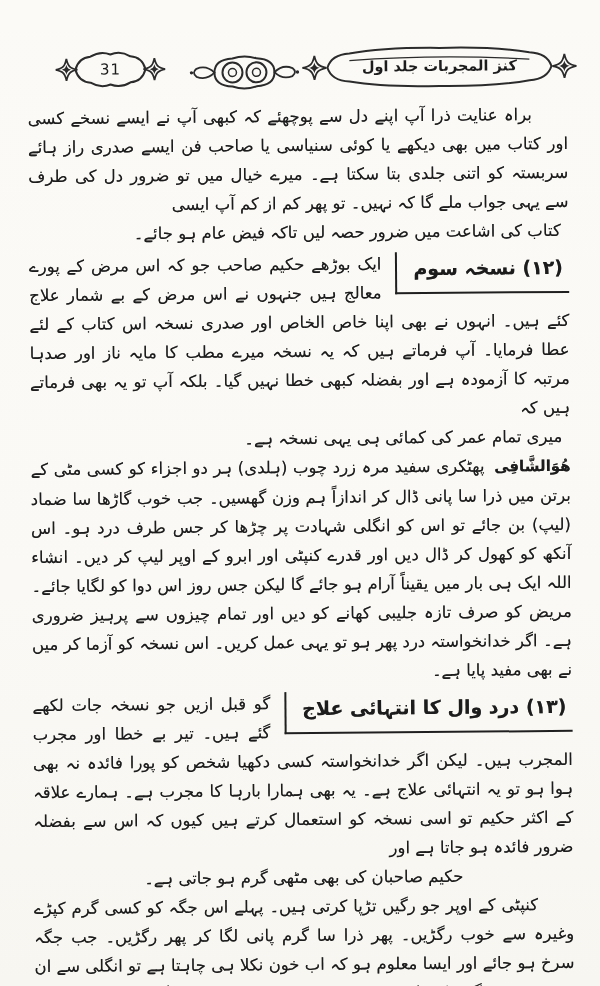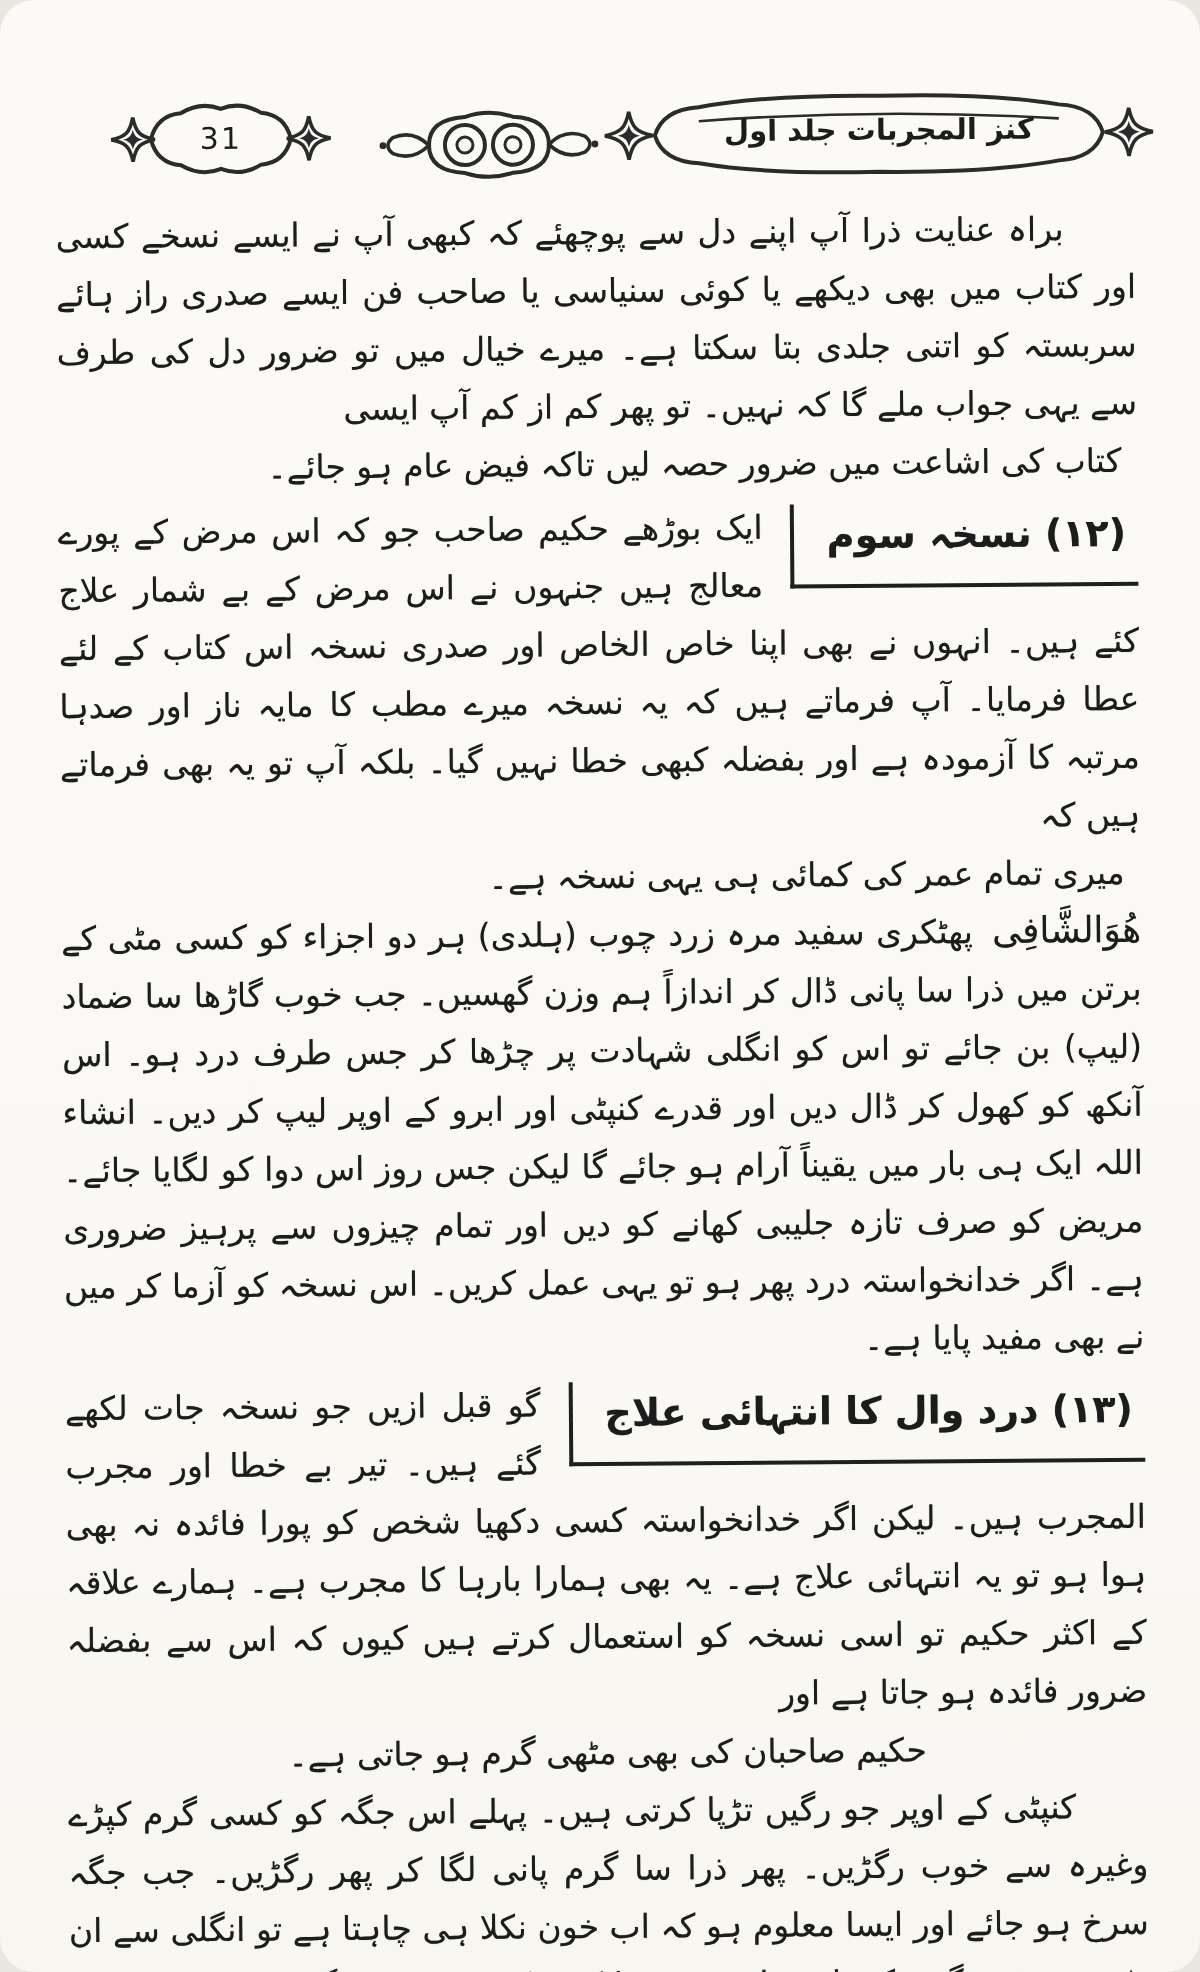--- a/index.html
+++ b/index.html
@@ -7,7 +7,7 @@
   .page{
     position:relative;width:600px;height:986px;margin:0 auto;
     background:linear-gradient(180deg,#fbfaf7 0%,#faf9f5 60%,#f7f6f1 100%);
-    overflow:hidden;color:#1c1c1c;border-radius:17px;
+    overflow:hidden;color:#1c1c1c;
   }
   .scan-tilt{position:absolute;inset:0;transform:rotate(-0.45deg);transform-origin:50% 40%;}
 

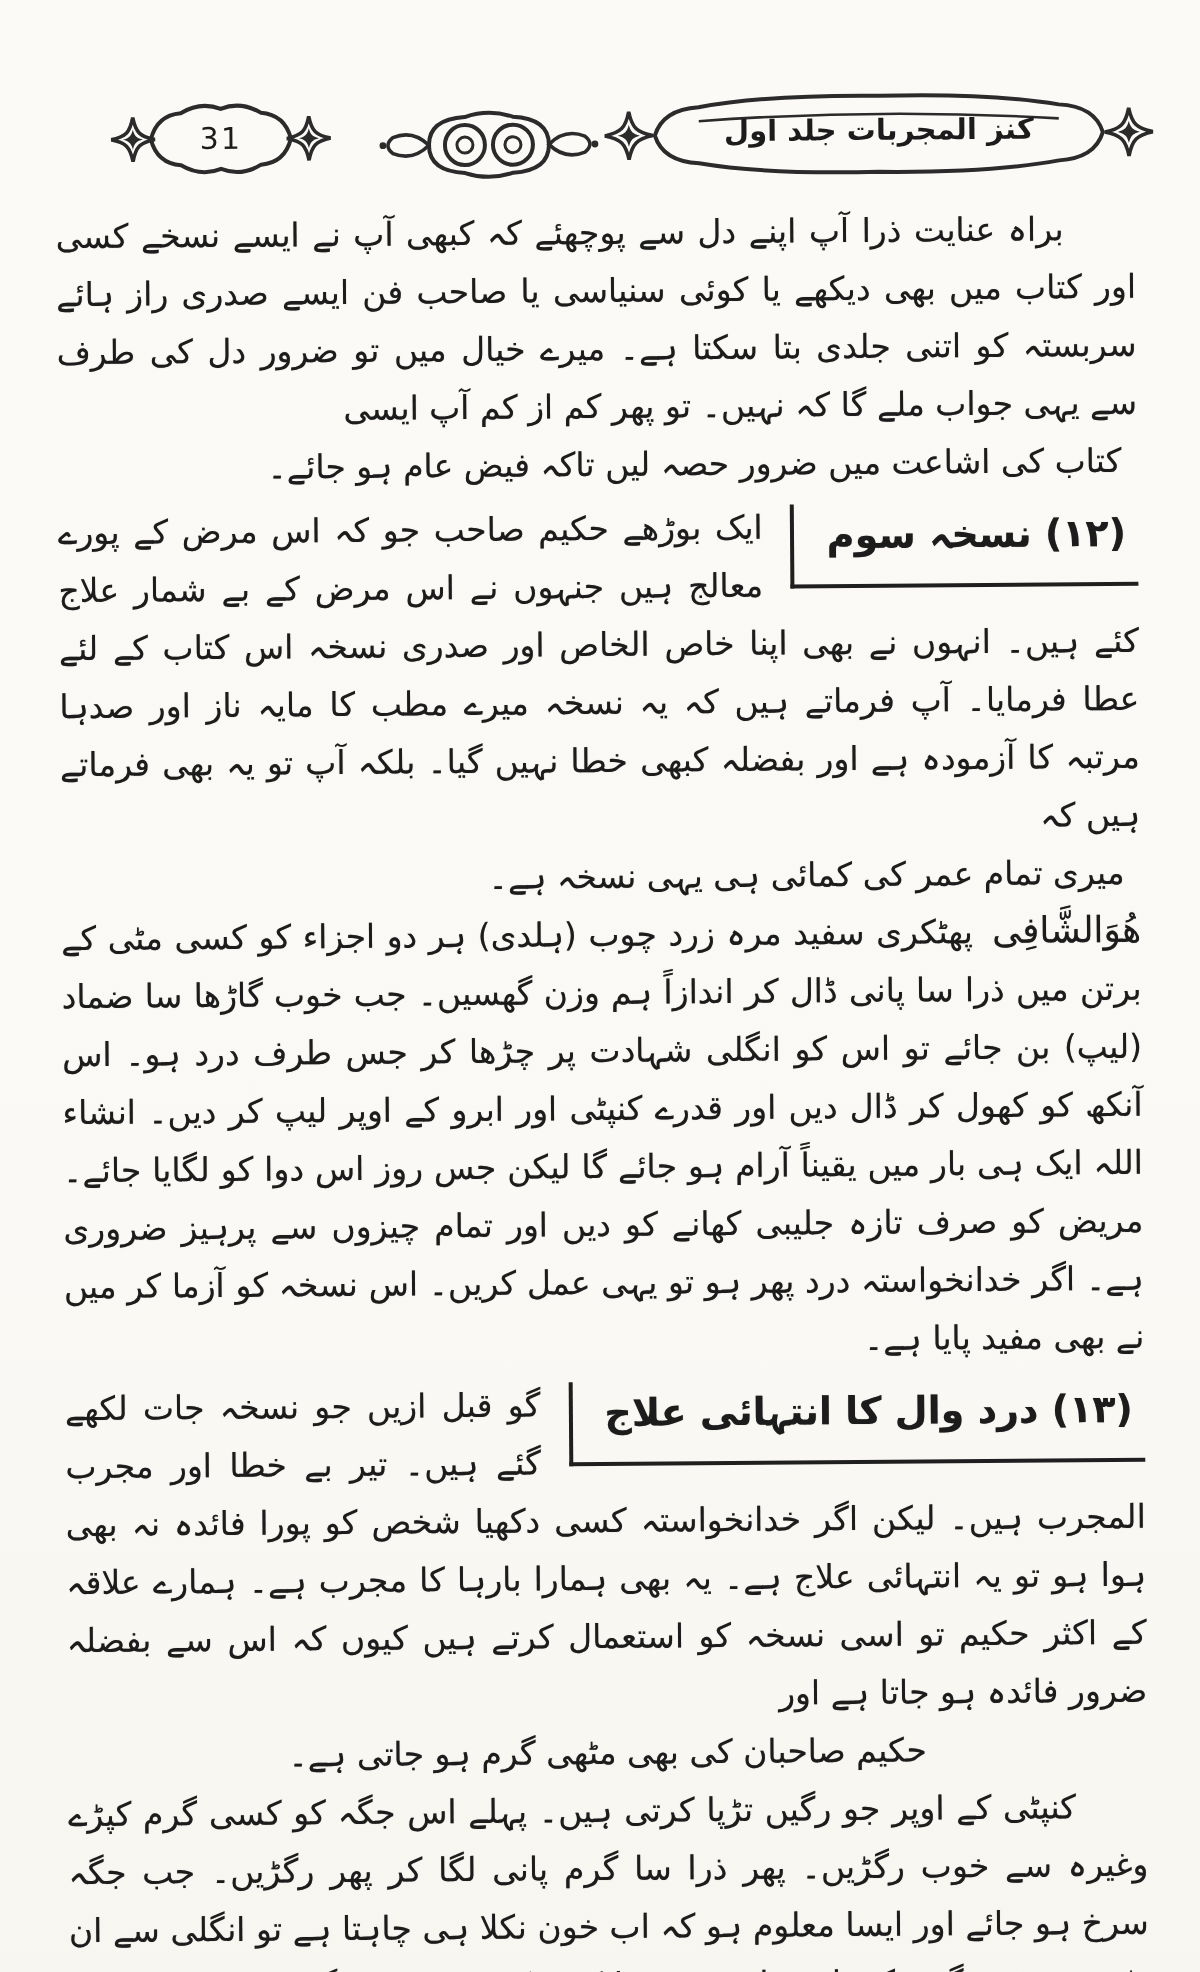--- a/index.html
+++ b/index.html
@@ -48,7 +48,7 @@
   .closing-right{text-align:right;padding-right:8px;}
   .closing-center{text-align:center;}
   .invocation{
-    font-weight:normal;font-size:18px;letter-spacing:-0.5px;
+    font-weight:bold;font-size:15px;letter-spacing:-0.5px;
     padding-left:4px;
   }
   .rx{margin-top:4px;}

